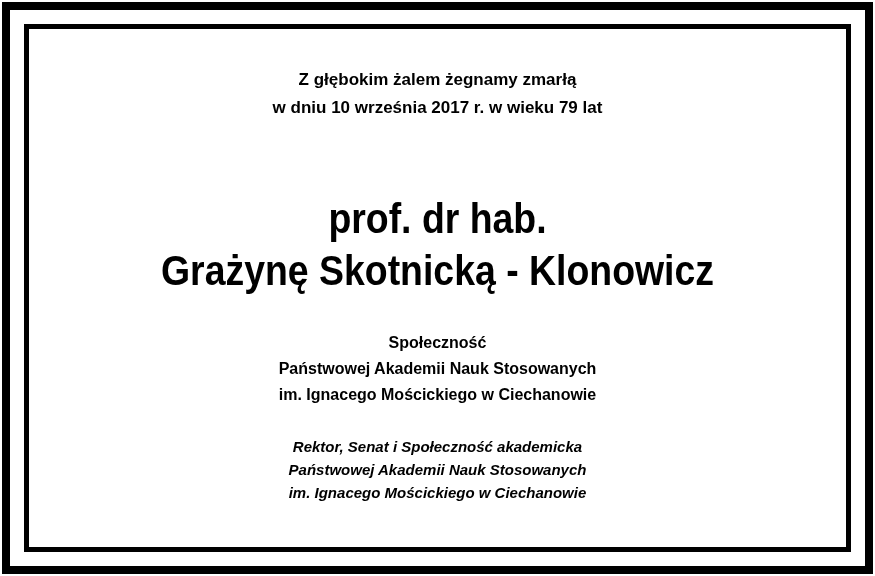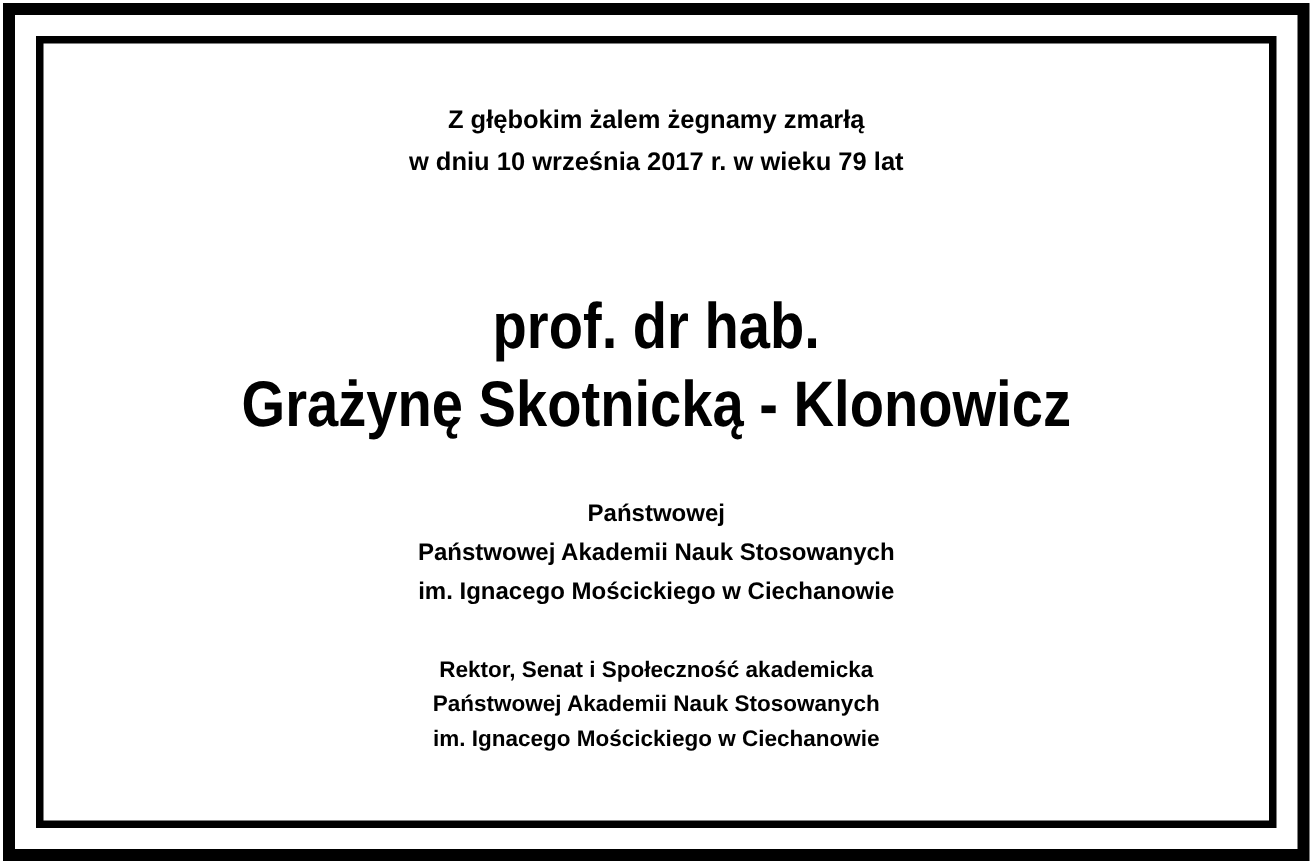--- a/index.html
+++ b/index.html
@@ -90,7 +90,7 @@
   </div>
 
   <div class="textblock role">
-    <div>Państwowej</div>
+    <div>Społeczność</div>
     <div>Państwowej Akademii Nauk Stosowanych</div>
     <div>im. Ignacego Mościckiego w Ciechanowie</div>
   </div>

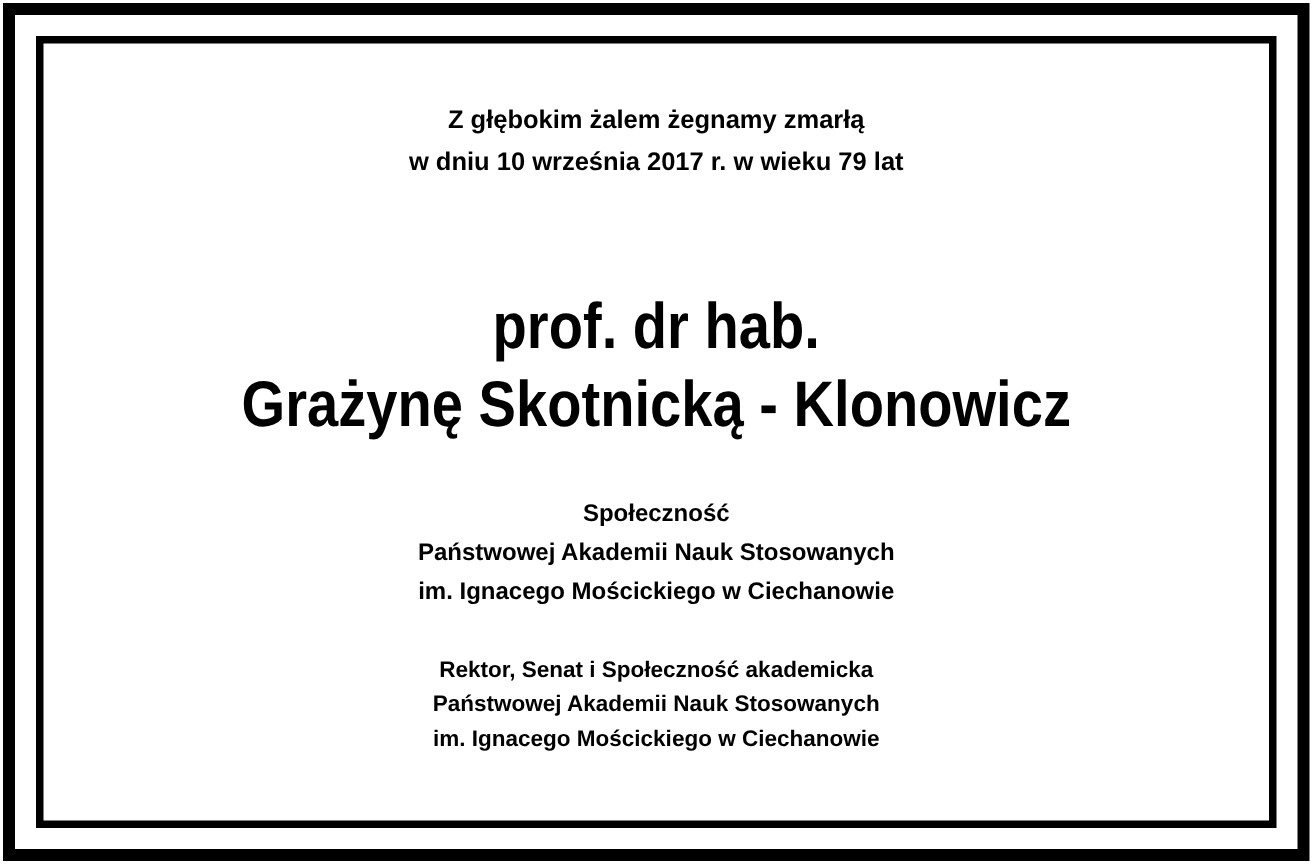--- a/index.html
+++ b/index.html
@@ -69,6 +69,7 @@
     top: 435px;
     font-size: 15px;
     line-height: 23px;
+    font-style: italic;
   }
 </style>
 </head>

